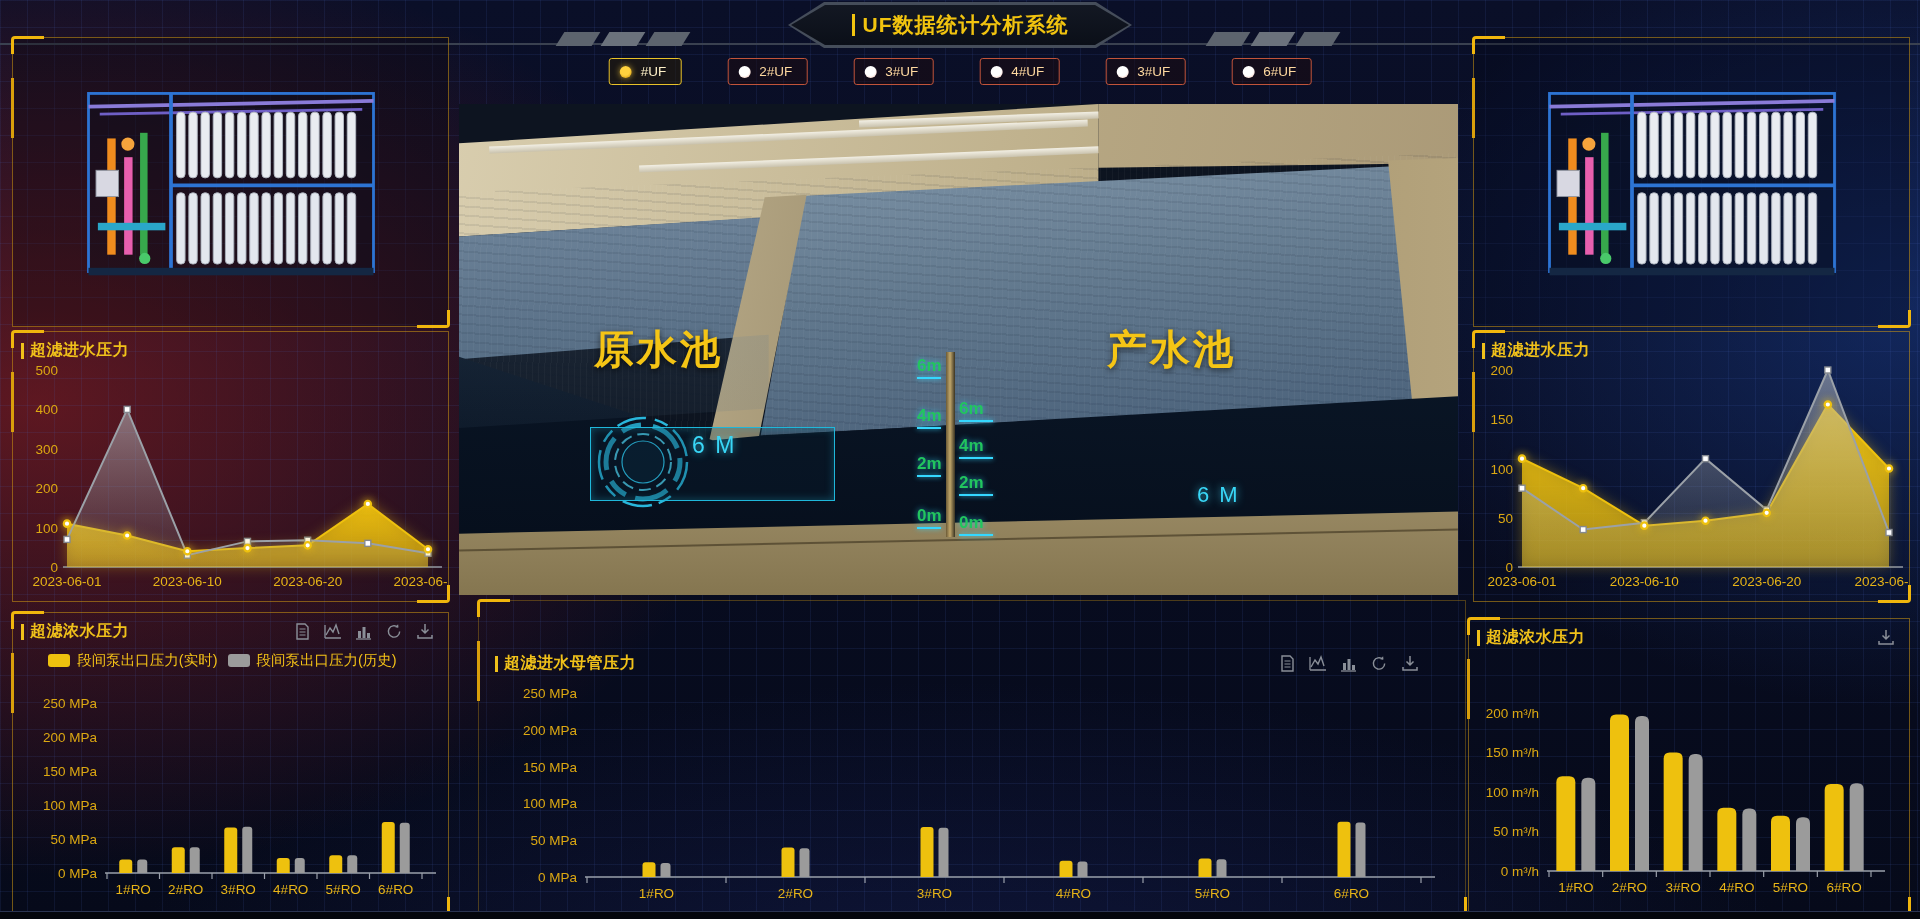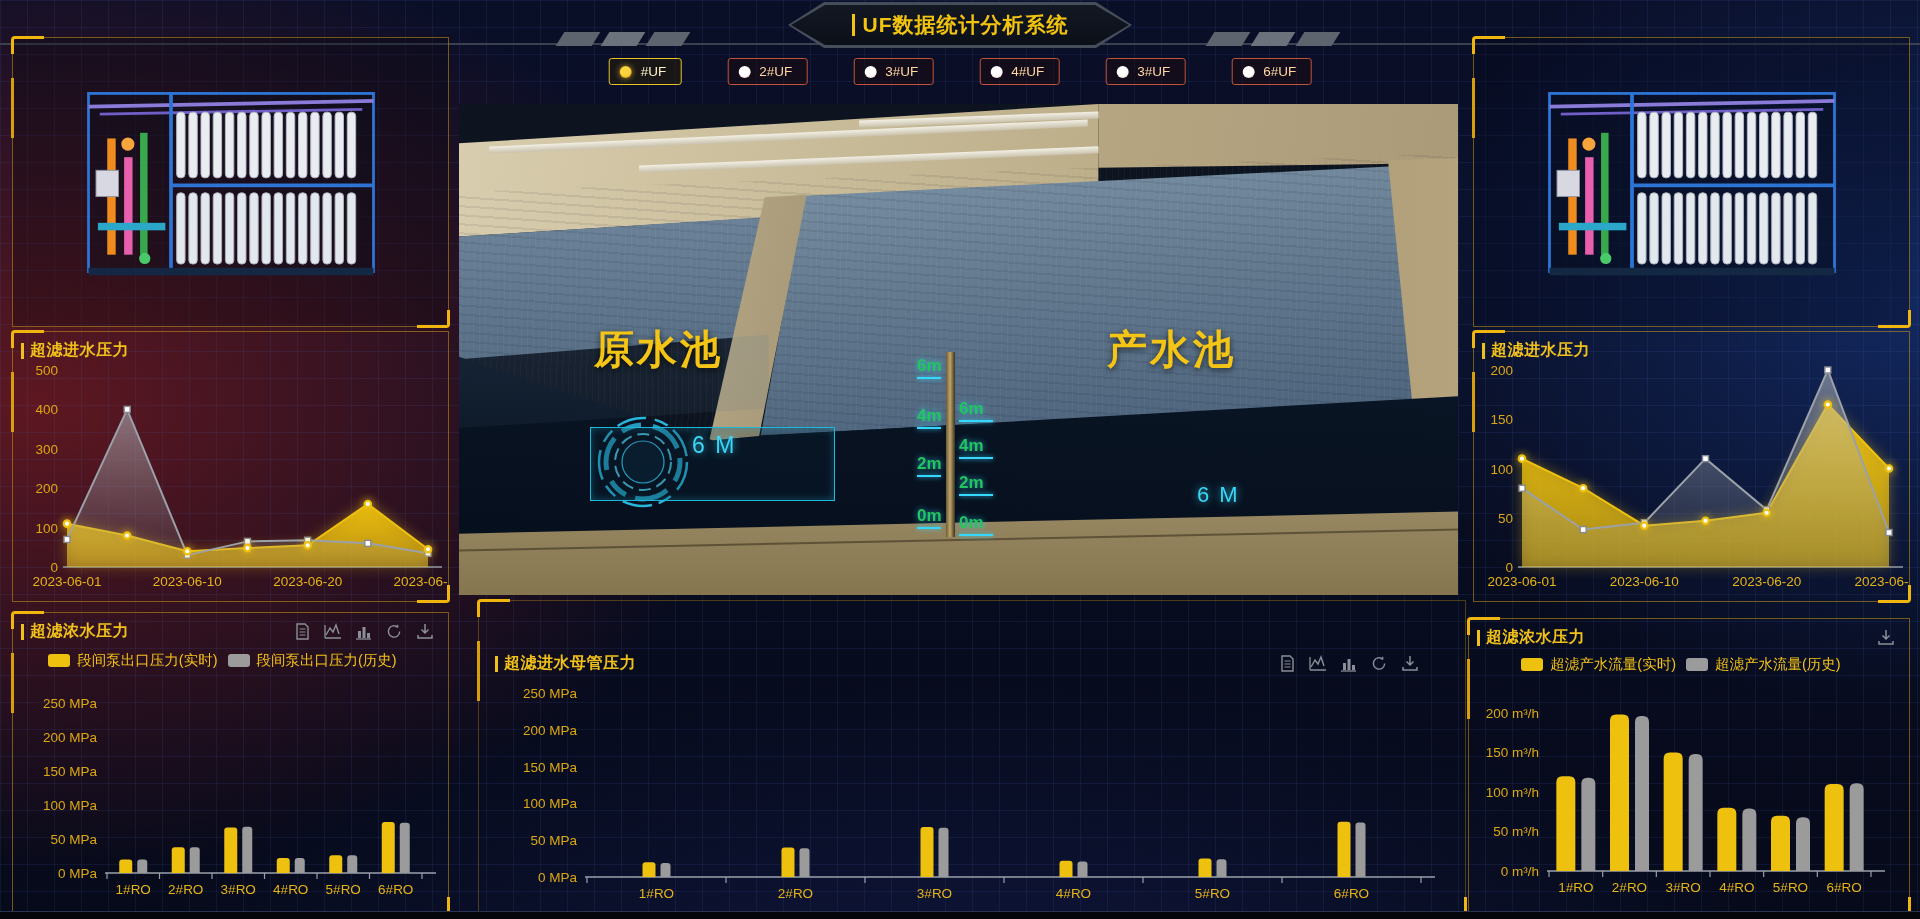--- a/index.html
+++ b/index.html
@@ -589,16 +589,6 @@
         </svg>
       </span>
     </div>
-  <div class="legend" style="top:36px;">
-      <span class="item">
-        <span class="sw" style="background:#eec10e"></span>
-        <span class="lt">超滤产水流量(实时)</span>
-      </span>
-      <span class="item">
-        <span class="sw" style="background:#9b9b9b"></span>
-        <span class="lt">超滤产水流量(历史)</span>
-      </span>
-    </div>
   <div class="chart-host"><svg width="440" height="294">
         <text class="ytick" x="70" y="257" text-anchor="end">0 m³/h</text>
         <text class="ytick" x="70" y="217.47619047619048" text-anchor="end">50 m³/h</text>

